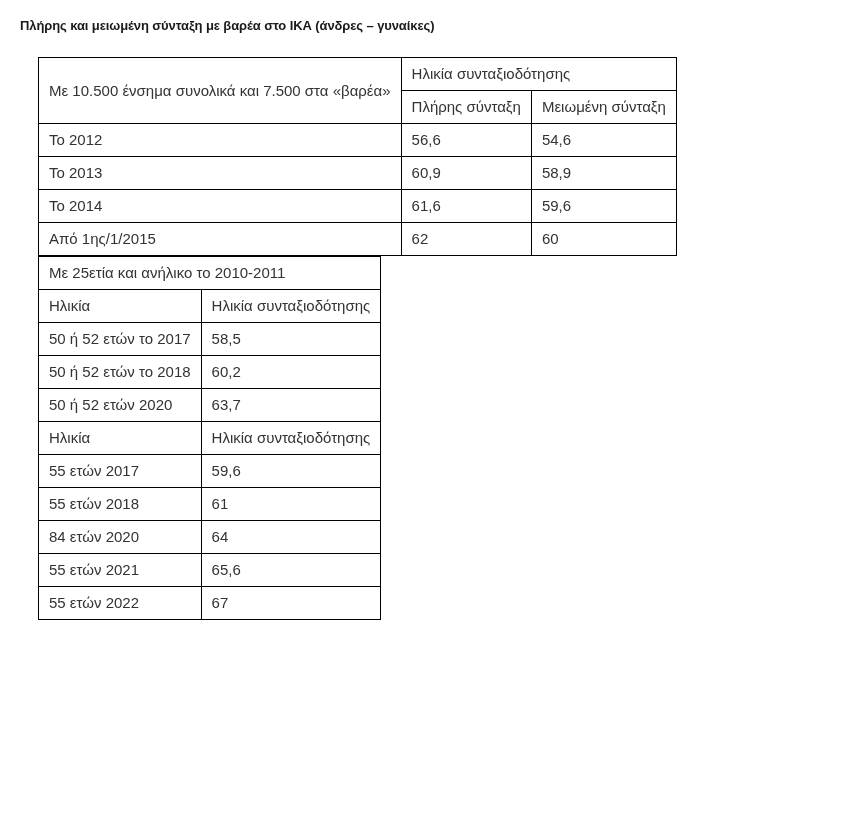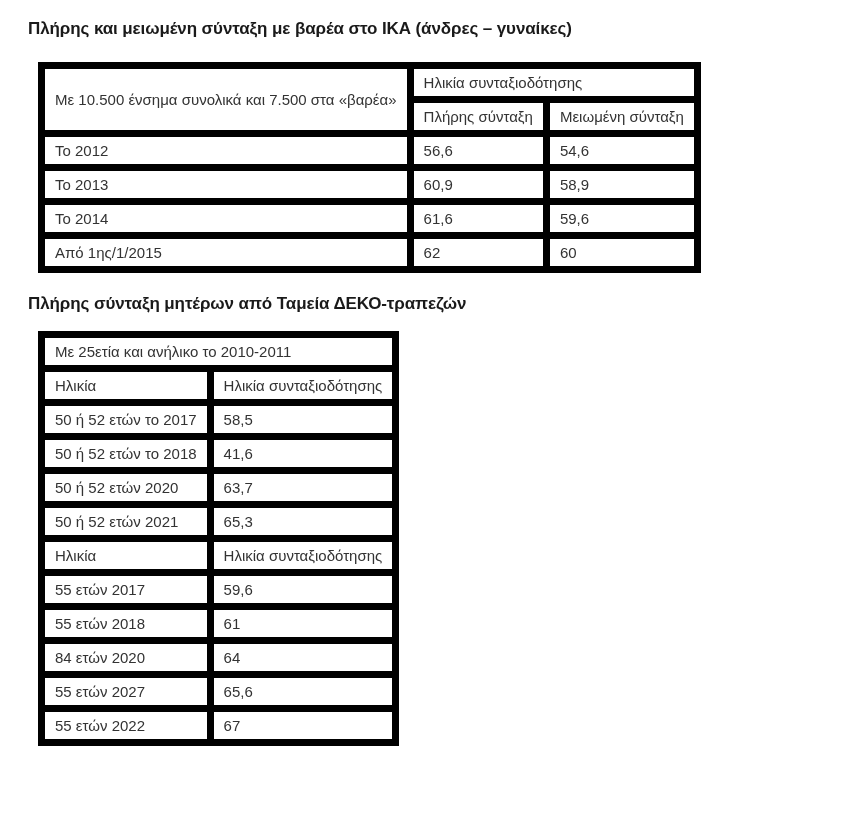--- a/index.html
+++ b/index.html
@@ -17,11 +17,11 @@
     padding: 14px 16px 0 16px;
   }
   .section-title {
-    font-size: 17px;
+    font-size: 13px;
     line-height: 1.15;
     font-weight: bold;
     color: #1a1a1a;
-    margin: 12px;
+    margin: 4px;
     letter-spacing: -0.1px;
   }
   .section-title.first {

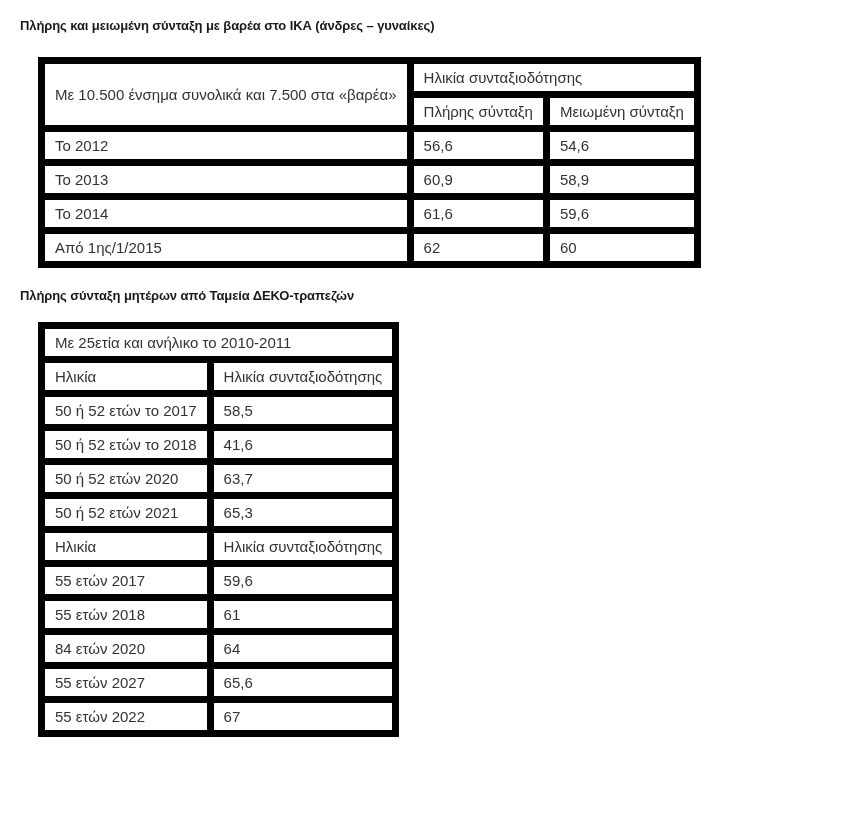--- a/index.html
+++ b/index.html
@@ -40,7 +40,7 @@
     table-layout: fixed;
   }
   table.data-table td {
-    border: 7px solid #000000;
+    border: 1px solid #000000;
     padding: 5px 10px;
     height: 33px;
     vertical-align: middle;

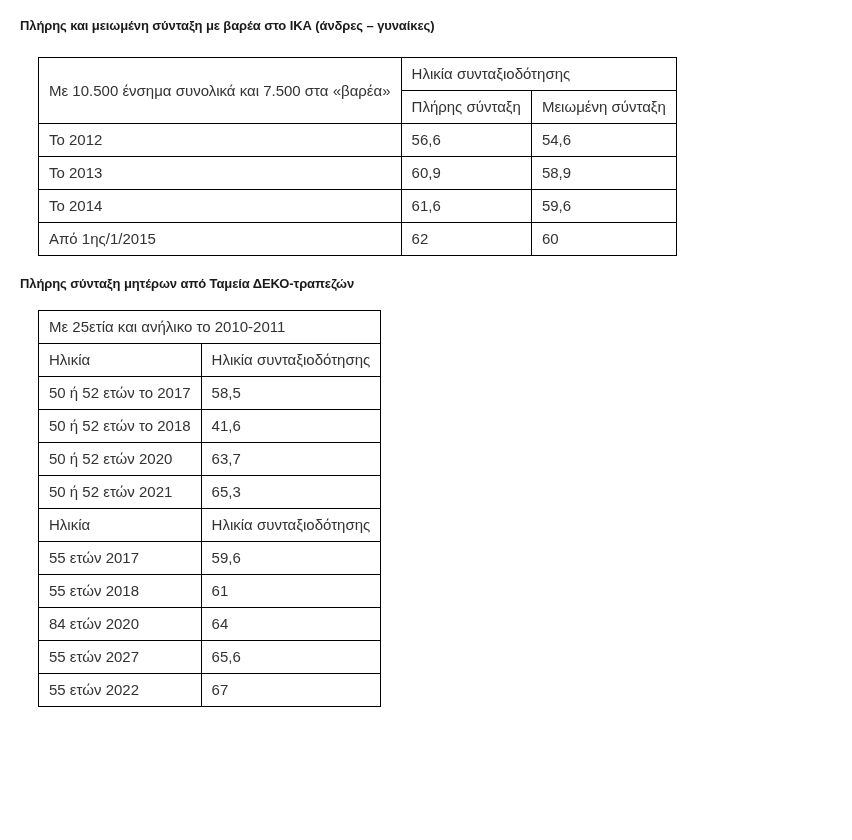--- a/index.html
+++ b/index.html
@@ -95,7 +95,6 @@
     </tbody>
   </table>
 
-  <h1 class="section-title second">Πλήρης σύνταξη μητέρων από Ταμεία ΔΕΚΟ-τραπεζών</h1>
 
   <table class="data-table">
     <tbody>

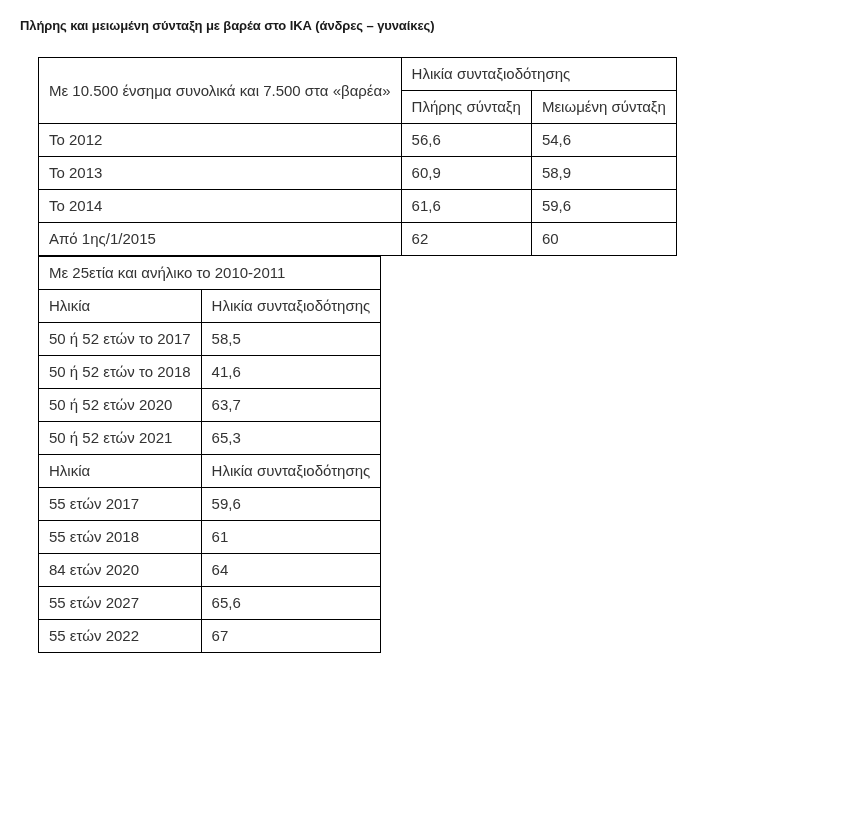--- a/index.html
+++ b/index.html
@@ -111,7 +111,7 @@
       </tr>
       <tr>
         <td>50 ή 52 ετών το 2018</td>
-        <td>41,6</td>
+        <td>60,2</td>
       </tr>
       <tr>
         <td>50 ή 52 ετών 2020</td>

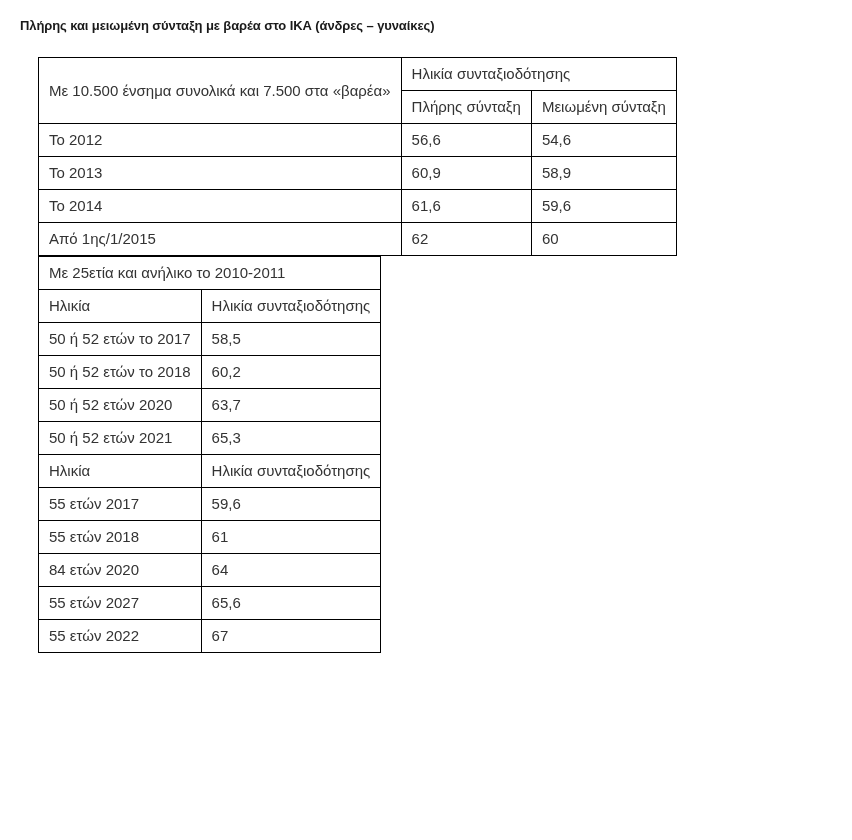--- a/index.html
+++ b/index.html
@@ -118,10 +118,6 @@
         <td>63,7</td>
       </tr>
       <tr>
-        <td>50 ή 52 ετών 2021</td>
-        <td>65,3</td>
-      </tr>
-      <tr>
         <td>Ηλικία</td>
         <td>Ηλικία συνταξιοδότησης</td>
       </tr>

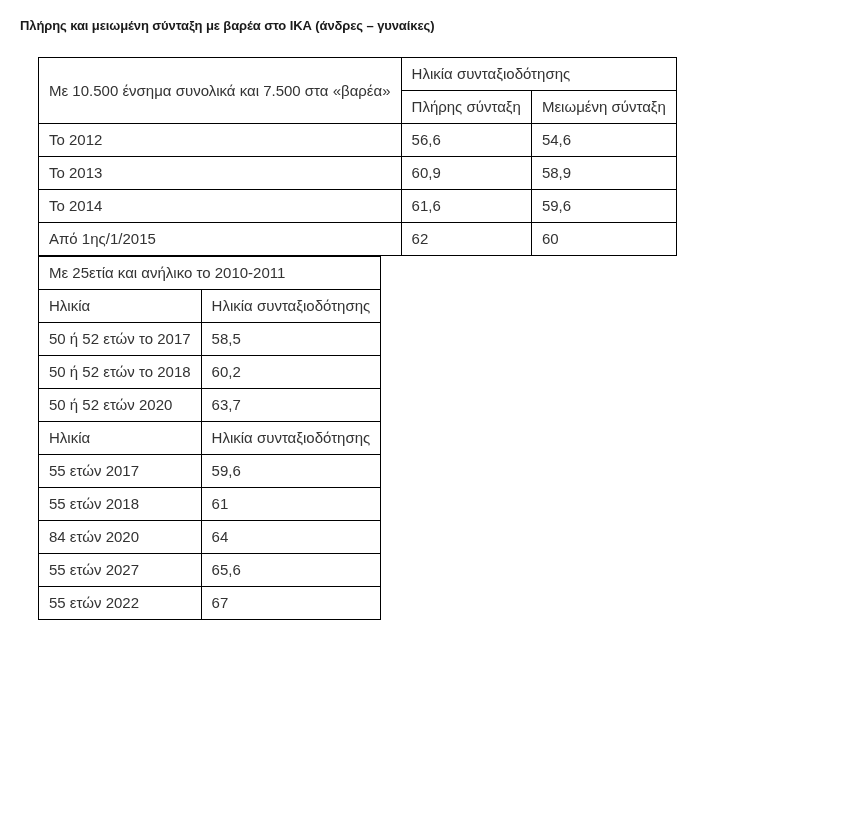--- a/index.html
+++ b/index.html
@@ -134,7 +134,7 @@
         <td>64</td>
       </tr>
       <tr>
-        <td>55 ετών 2027</td>
+        <td>55 ετών 2021</td>
         <td>65,6</td>
       </tr>
       <tr>

